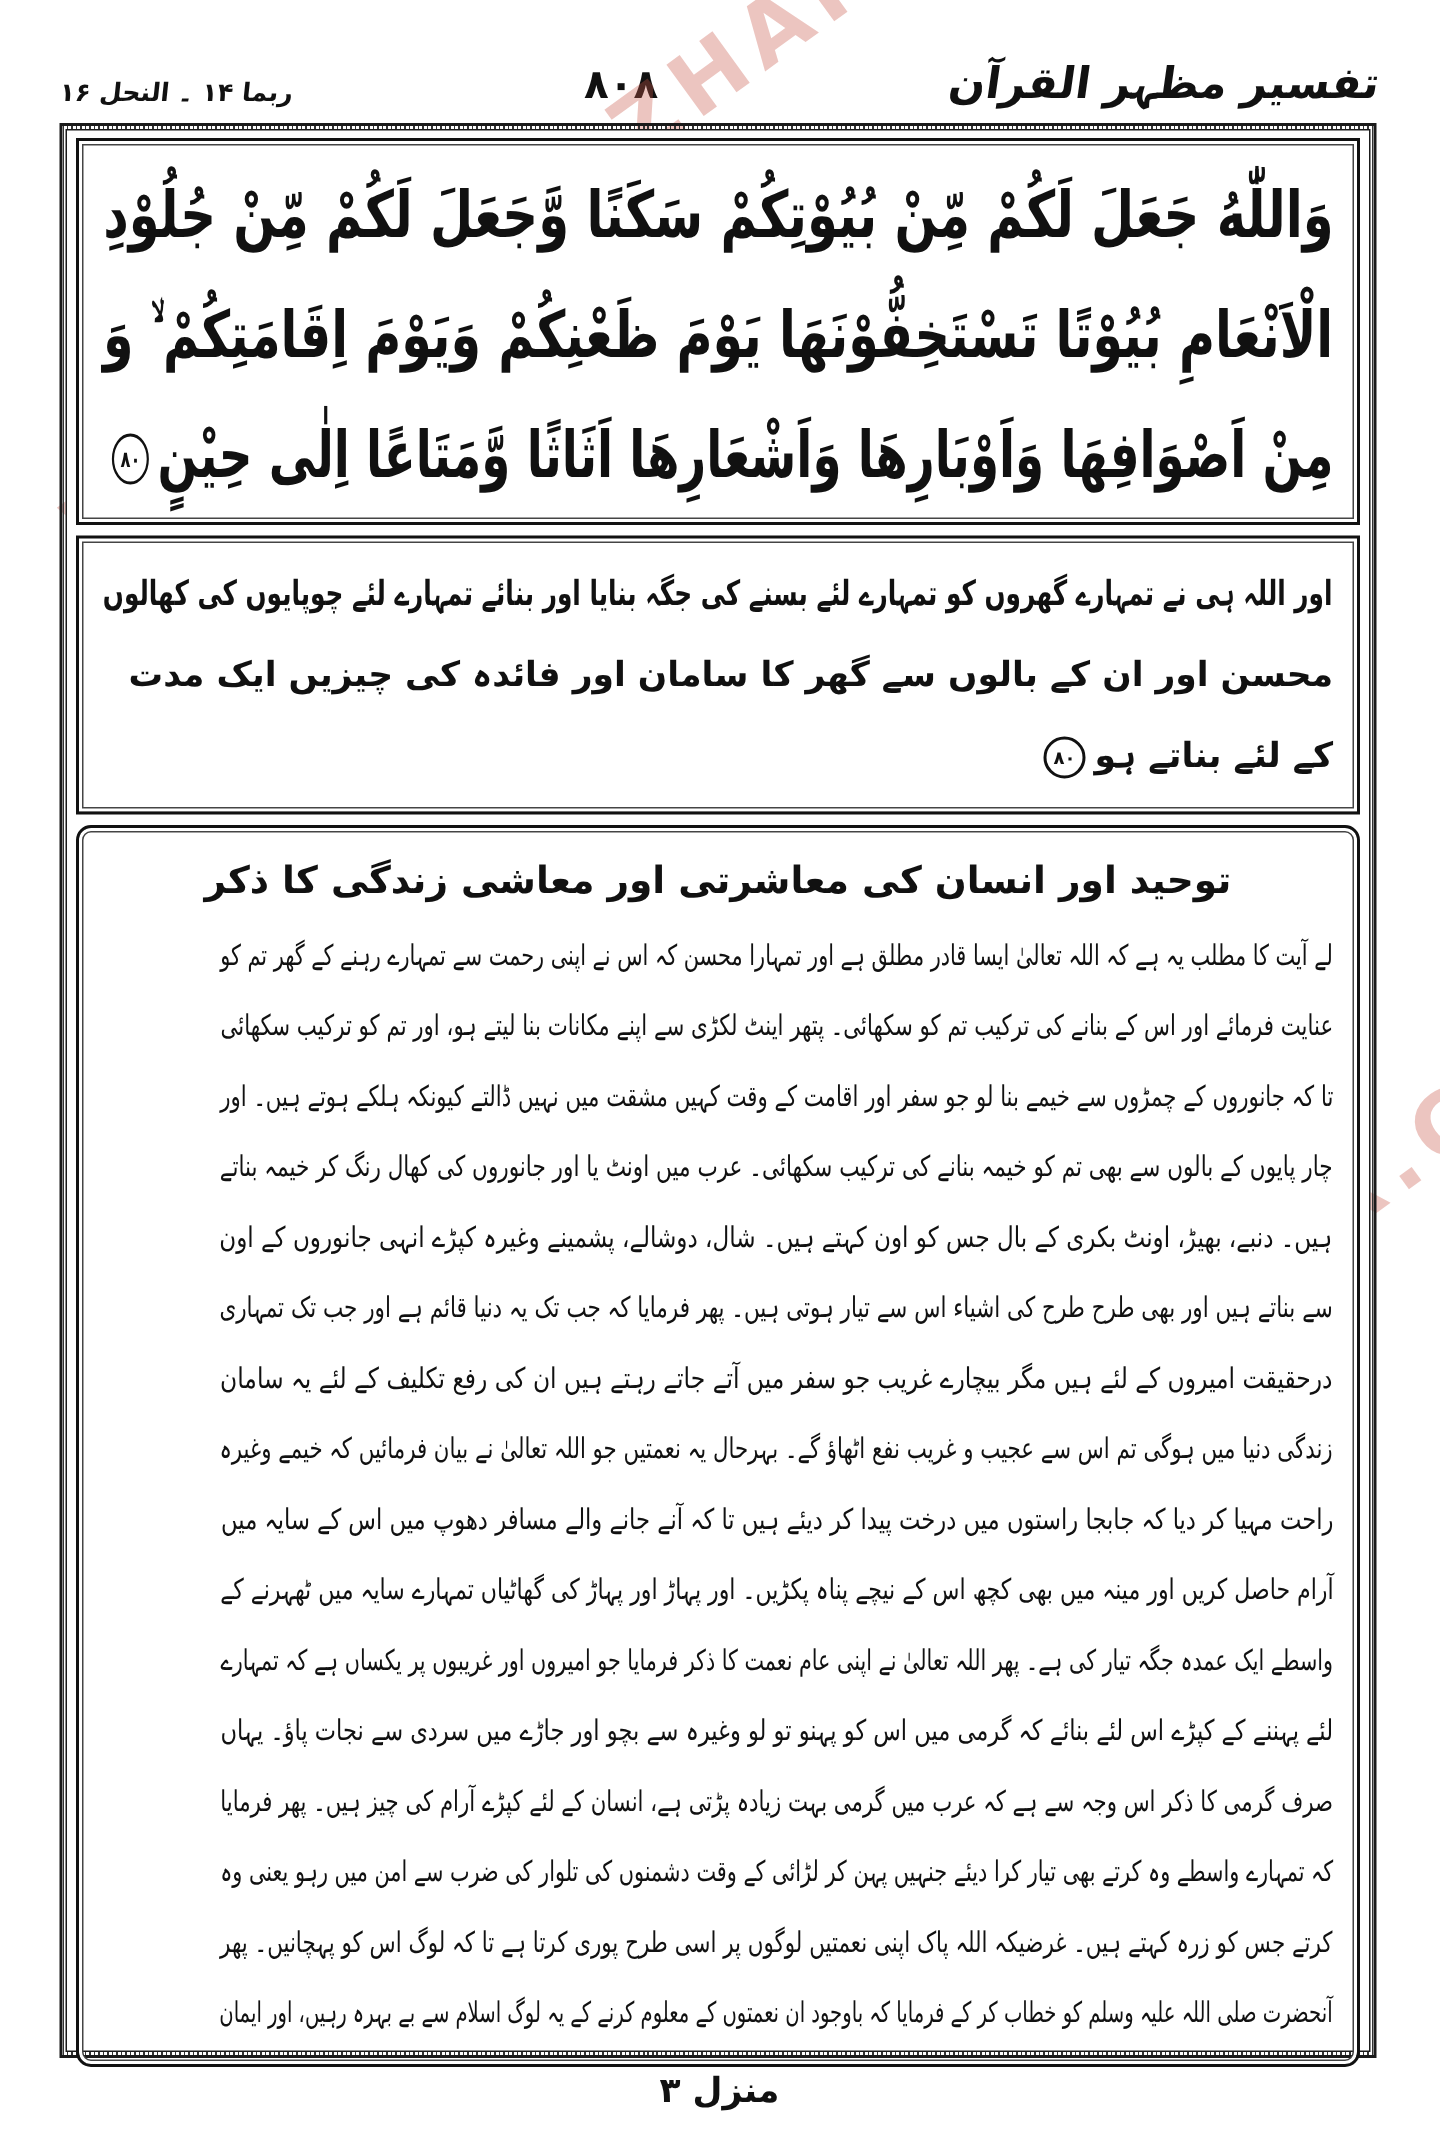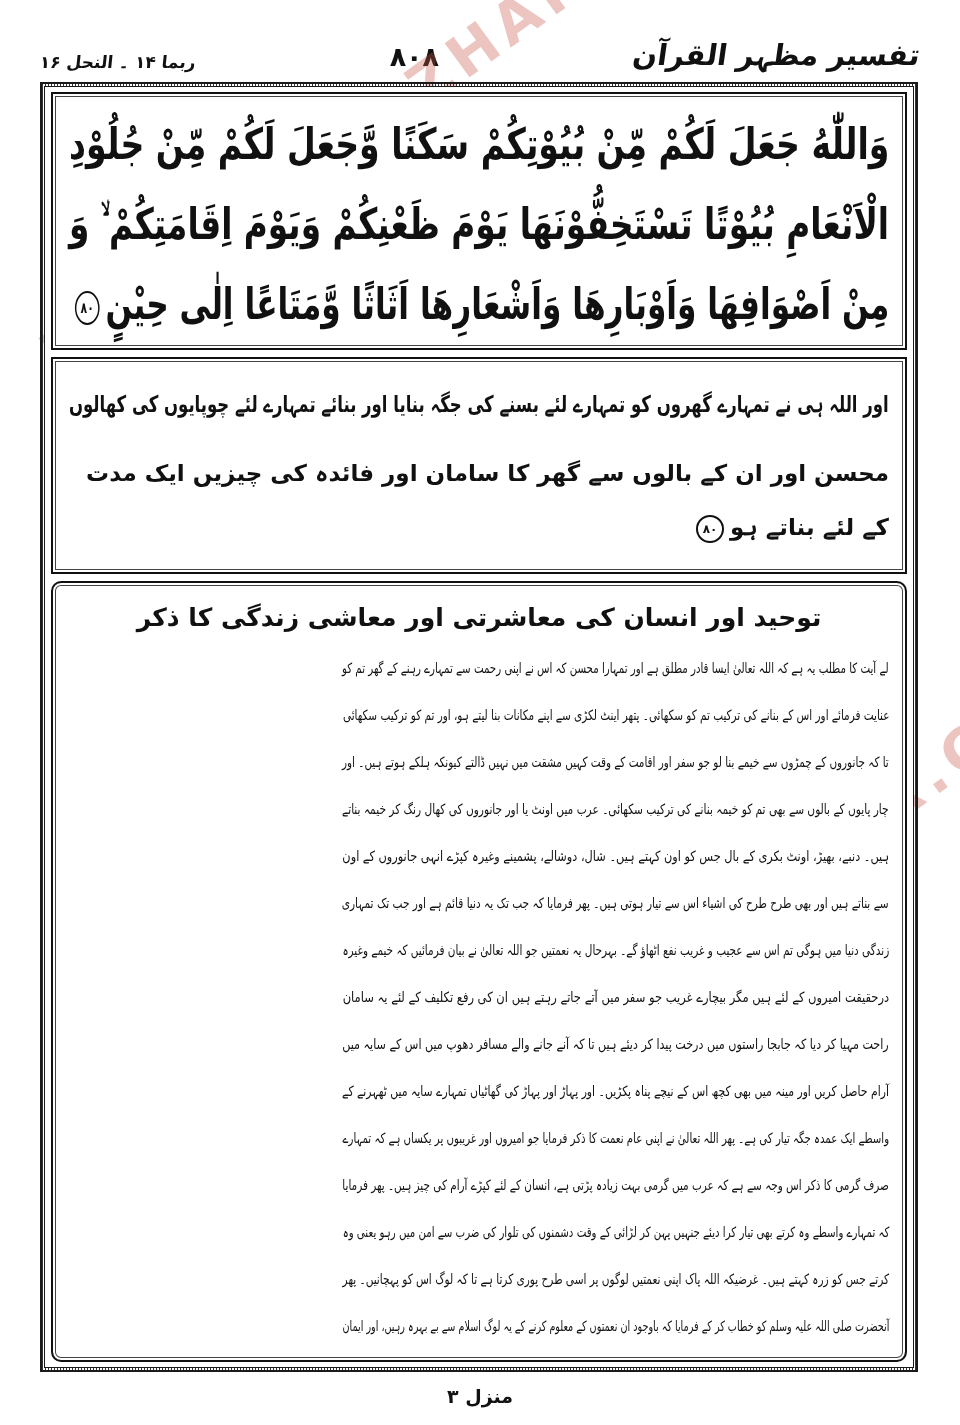--- a/index.html
+++ b/index.html
@@ -55,7 +55,7 @@
   .fit{display:inline-block;white-space:nowrap;transform-origin:100% 50%;}
   .quran-line{font-size:43px;font-weight:bold;line-height:80px;}
   .trans-line{font-size:23px;font-weight:bold;line-height:54px;}
-  .comm-line{font-size:14px;line-height:47px;}
+  .comm-line{font-size:19px;line-height:47px;}
   .comm-heading{
     text-align:center;font-size:25px;font-weight:bold;line-height:46px;
     margin:2px 0 4px 0;

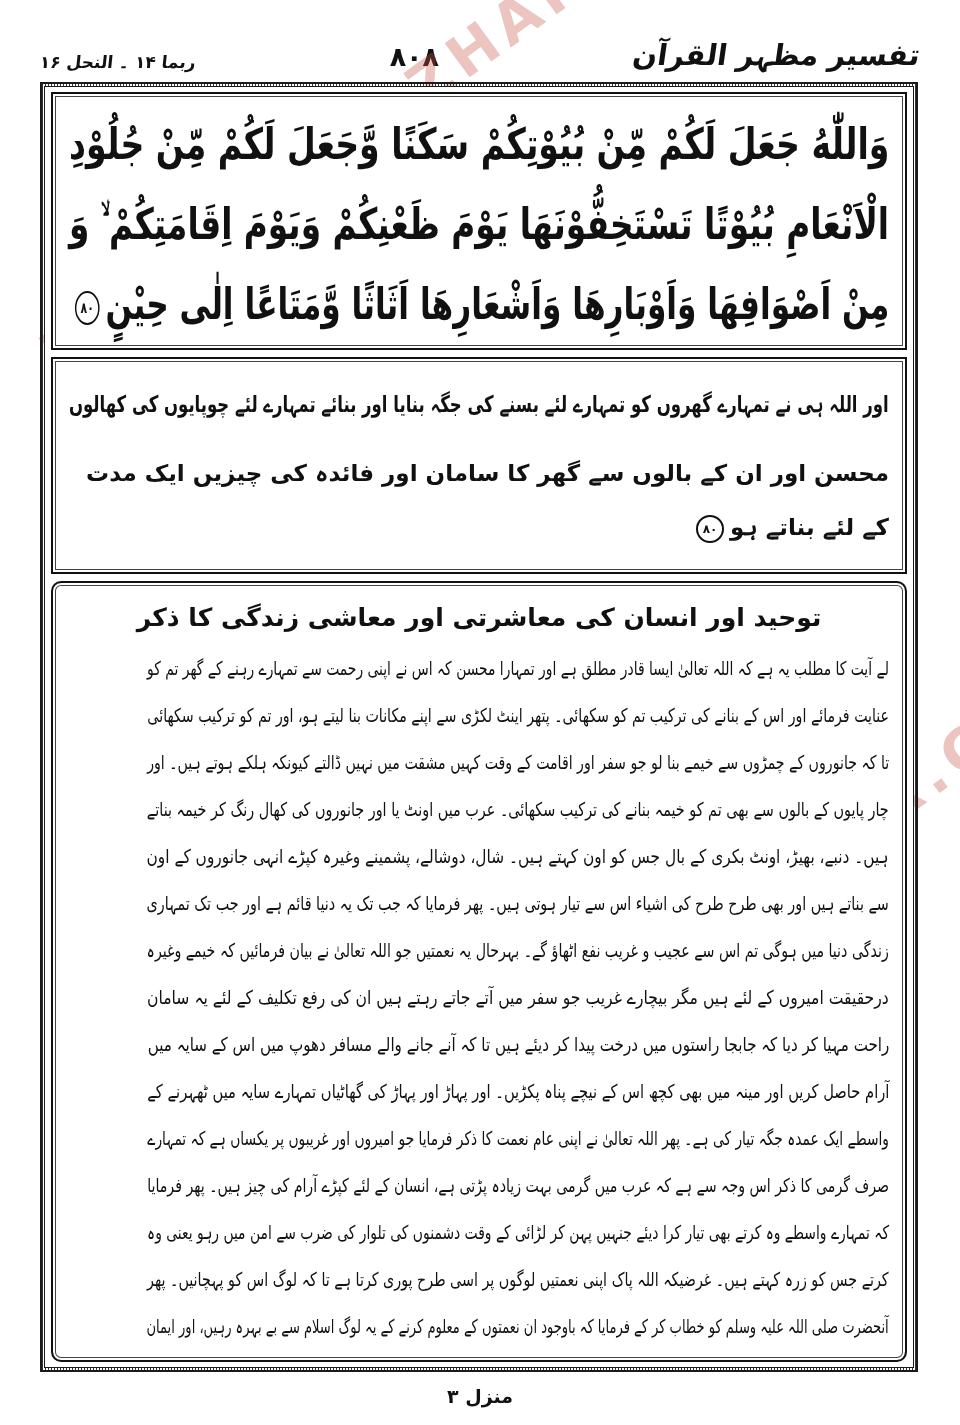--- a/index.html
+++ b/index.html
@@ -133,8 +133,8 @@
       <div class="line comm-line"><span class="fit" style="transform: scaleX(0.756458);"><span>چار پایوں کے بالوں سے بھی تم کو خیمہ بنانے کی ترکیب سکھائی۔ عرب میں اونٹ یا اور جانوروں کی کھال رنگ کر خیمہ بناتے</span></span></div>
       <div class="line comm-line"><span class="fit" style="transform: scaleX(0.808679);"><span>ہیں۔ دنبے، بھیڑ، اونٹ بکری کے بال جس کو اون کہتے ہیں۔ شال، دوشالے، پشمینے وغیرہ کپڑے انہی جانوروں کے اون</span></span></div>
       <div class="line comm-line"><span class="fit" style="transform: scaleX(0.753676);"><span>سے بناتے ہیں اور بھی طرح طرح کی اشیاء اس سے تیار ہوتی ہیں۔ پھر فرمایا کہ جب تک یہ دنیا قائم ہے اور جب تک تمہاری</span></span></div>
+      <div class="line comm-line"><span class="fit" style="transform: scaleX(0.821643);"><span>درحقیقت امیروں کے لئے ہیں مگر بیچارے غریب جو سفر میں آتے جاتے رہتے ہیں ان کی رفع تکلیف کے لئے یہ سامان</span></span></div>
       <div class="line comm-line"><span class="fit" style="transform: scaleX(0.746812);"><span>زندگی دنیا میں ہوگی تم اس سے عجیب و غریب نفع اٹھاؤ گے۔ بہرحال یہ نعمتیں جو اللہ تعالیٰ نے بیان فرمائیں کہ خیمے وغیرہ</span></span></div>
-      <div class="line comm-line"><span class="fit" style="transform: scaleX(0.821643);"><span>درحقیقت امیروں کے لئے ہیں مگر بیچارے غریب جو سفر میں آتے جاتے رہتے ہیں ان کی رفع تکلیف کے لئے یہ سامان</span></span></div>
       <div class="line comm-line"><span class="fit" style="transform: scaleX(0.794574);"><span>راحت مہیا کر دیا کہ جابجا راستوں میں درخت پیدا کر دیئے ہیں تا کہ آنے جانے والے مسافر دھوپ میں اس کے سایہ میں</span></span></div>
       <div class="line comm-line"><span class="fit" style="transform: scaleX(0.773585);"><span>آرام حاصل کریں اور مینہ میں بھی کچھ اس کے نیچے پناہ پکڑیں۔ اور پہاڑ اور پہاڑ کی گھاٹیاں تمہارے سایہ میں ٹھہرنے کے</span></span></div>
       <div class="line comm-line"><span class="fit" style="transform: scaleX(0.725664);"><span>واسطے ایک عمدہ جگہ تیار کی ہے۔ پھر اللہ تعالیٰ نے اپنی عام نعمت کا ذکر فرمایا جو امیروں اور غریبوں پر یکساں ہے کہ تمہارے</span></span></div>

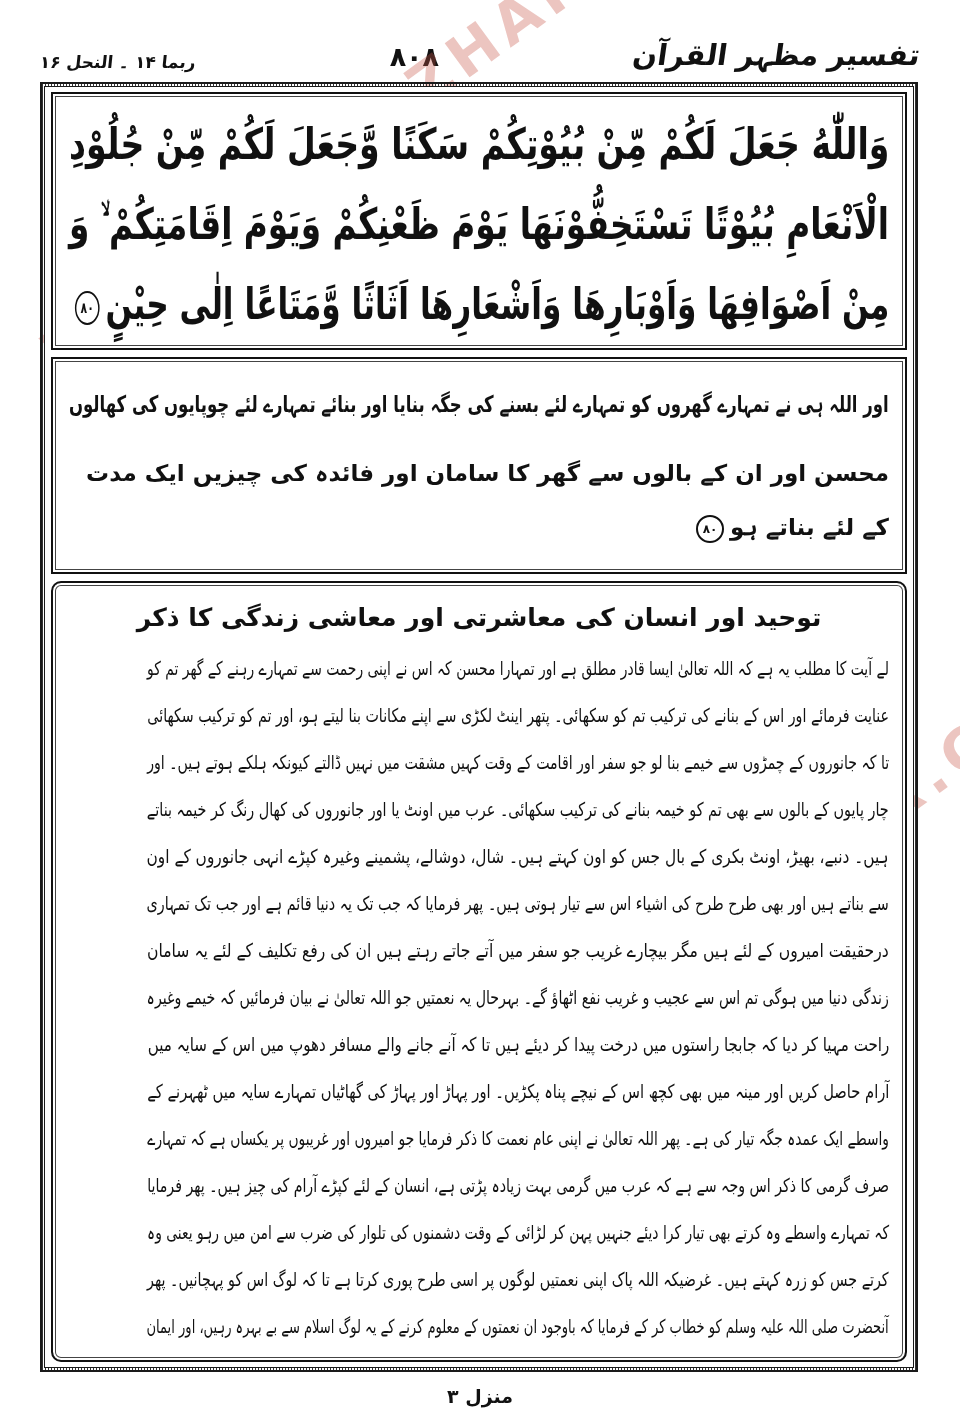--- a/index.html
+++ b/index.html
@@ -138,6 +138,7 @@
       <div class="line comm-line"><span class="fit" style="transform: scaleX(0.794574);"><span>راحت مہیا کر دیا کہ جابجا راستوں میں درخت پیدا کر دیئے ہیں تا کہ آنے جانے والے مسافر دھوپ میں اس کے سایہ میں</span></span></div>
       <div class="line comm-line"><span class="fit" style="transform: scaleX(0.773585);"><span>آرام حاصل کریں اور مینہ میں بھی کچھ اس کے نیچے پناہ پکڑیں۔ اور پہاڑ اور پہاڑ کی گھاٹیاں تمہارے سایہ میں ٹھہرنے کے</span></span></div>
       <div class="line comm-line"><span class="fit" style="transform: scaleX(0.725664);"><span>واسطے ایک عمدہ جگہ تیار کی ہے۔ پھر اللہ تعالیٰ نے اپنی عام نعمت کا ذکر فرمایا جو امیروں اور غریبوں پر یکساں ہے کہ تمہارے</span></span></div>
+      <div class="line comm-line"><span class="fit" style="transform: scaleX(0.790743);"><span>لئے پہننے کے کپڑے اس لئے بنائے کہ گرمی میں اس کو پہنو تو لو وغیرہ سے بچو اور جاڑے میں سردی سے نجات پاؤ۔ یہاں</span></span></div>
       <div class="line comm-line"><span class="fit" style="transform: scaleX(0.744777);"><span>صرف گرمی کا ذکر اس وجہ سے ہے کہ عرب میں گرمی بہت زیادہ پڑتی ہے، انسان کے لئے کپڑے آرام کی چیز ہیں۔ پھر فرمایا</span></span></div>
       <div class="line comm-line"><span class="fit" style="transform: scaleX(0.729537);"><span>کہ تمہارے واسطے وہ کرتے بھی تیار کرا دیئے جنہیں پہن کر لڑائی کے وقت دشمنوں کی تلوار کی ضرب سے امن میں رہو یعنی وہ</span></span></div>
       <div class="line comm-line"><span class="fit" style="transform: scaleX(0.751604);"><span>کرتے جس کو زرہ کہتے ہیں۔ غرضیکہ اللہ پاک اپنی نعمتیں لوگوں پر اسی طرح پوری کرتا ہے تا کہ لوگ اس کو پہچانیں۔ پھر</span></span></div>

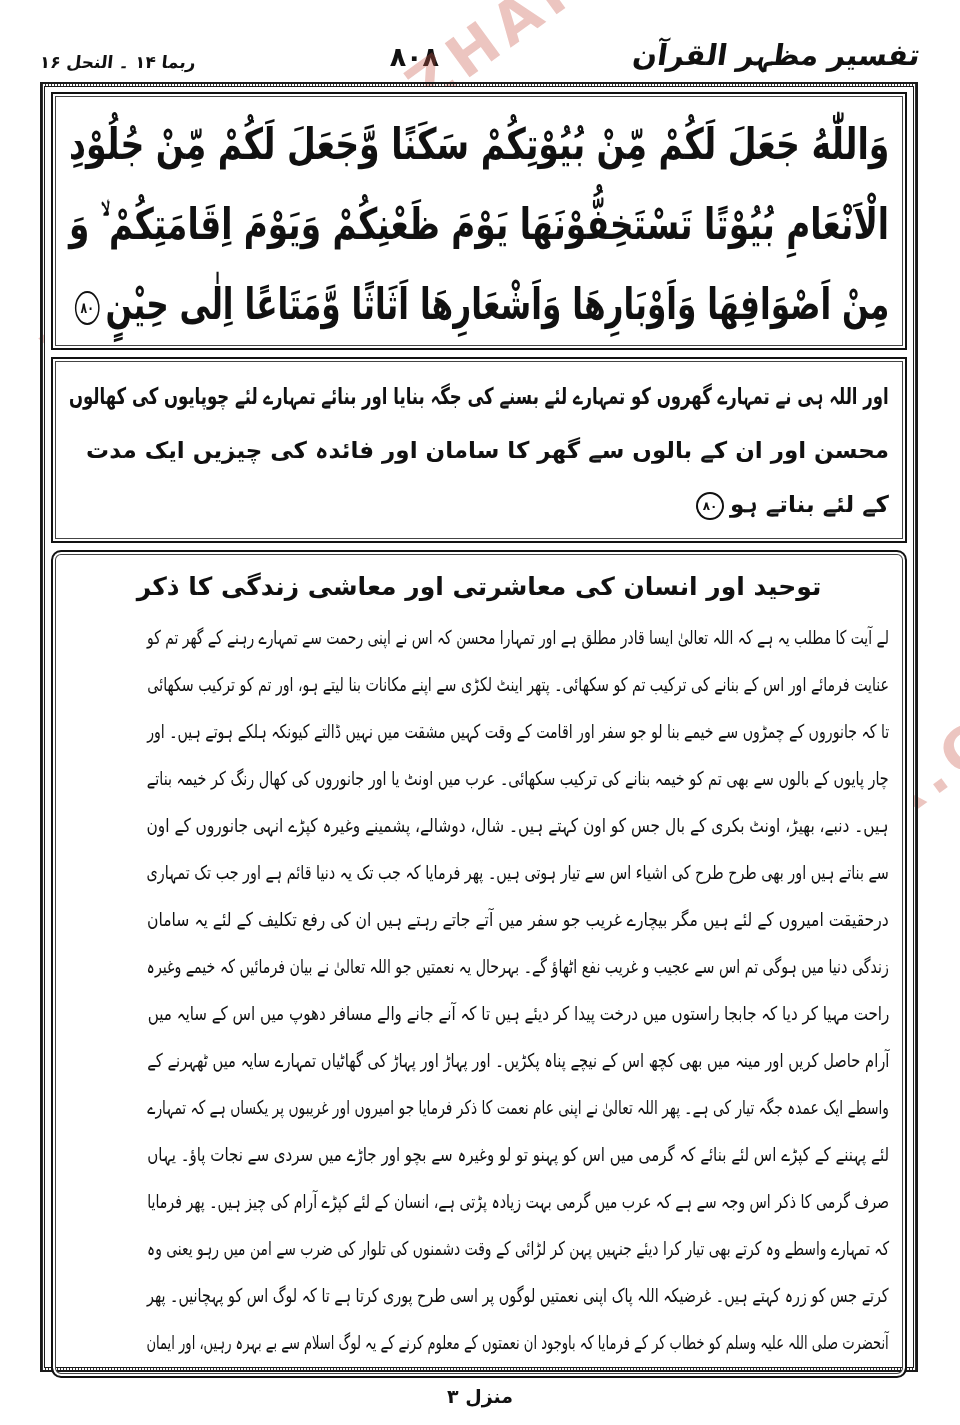--- a/index.html
+++ b/index.html
@@ -72,7 +72,7 @@
   
   .page-footer{
     position:absolute;bottom:18px;left:0;width:100%;
-    text-align:center;font-size:19px;font-weight:bold;direction:rtl;
+    text-align:center;font-size:23px;font-weight:bold;direction:rtl;
     z-index:2;
   }
   

